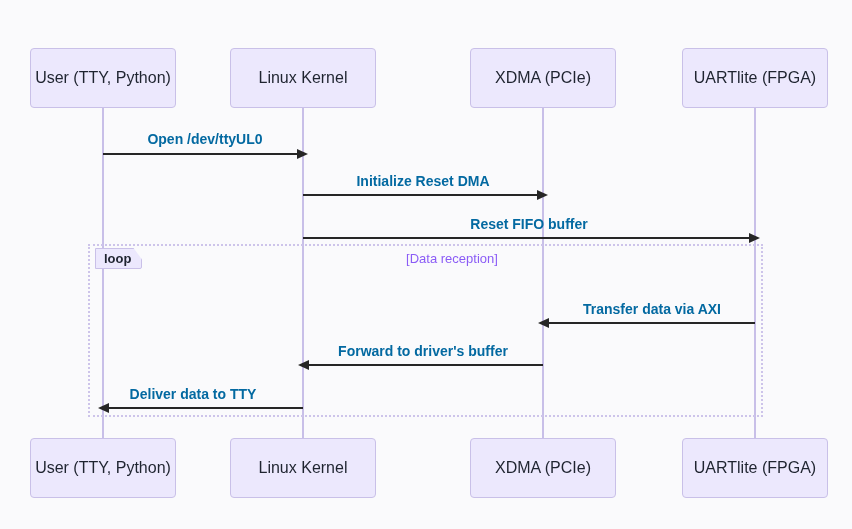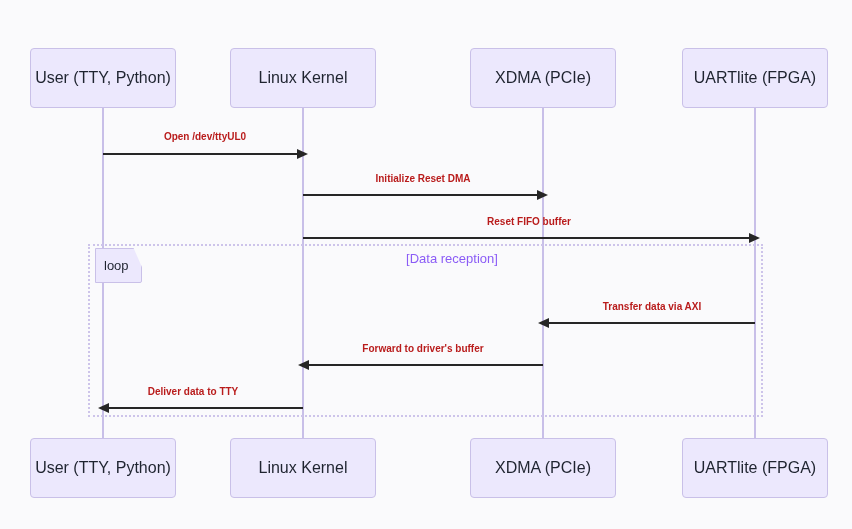--- a/index.html
+++ b/index.html
@@ -98,9 +98,9 @@
   }
   .msg-label {
     position: absolute;
-    font-size: 10px;
+    font-size: 14px;
     font-weight: bold;
-    color: #b91c1c;
+    color: #0369a1;
     white-space: nowrap;
     transform: translateX(-50%);
     font-family: "Liberation Sans", sans-serif;

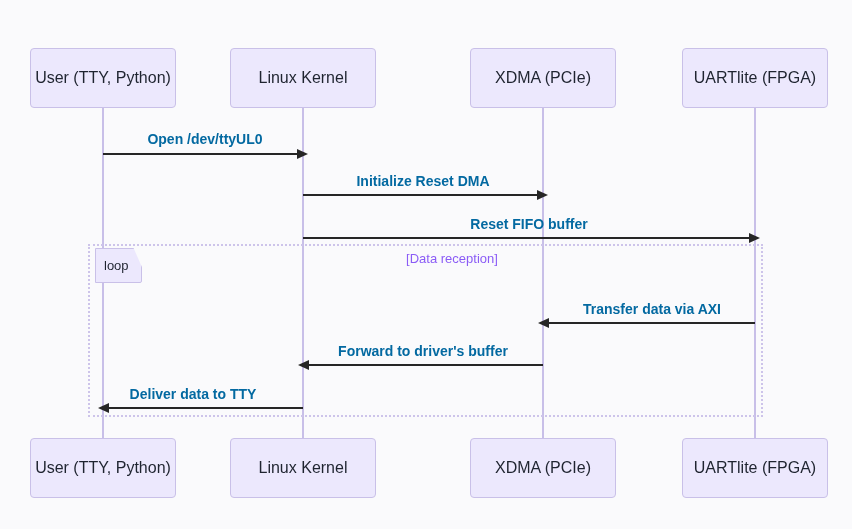--- a/index.html
+++ b/index.html
@@ -130,7 +130,7 @@
   </div>
 
   <div class="loop-box" style="left:88px; top:244px; width:675px; height:173px;"></div>
-  <div class="loop-tab" style="left:95px; top:248px; width:47px; height:35px;">
+  <div class="loop-tab" style="left:95px; top:248px; width:47px; height:21px;font-weight:bold;">
     <span>loop</span>
   </div>
   <div class="loop-cond" style="left:452px; top:251px;">[Data reception]</div>

